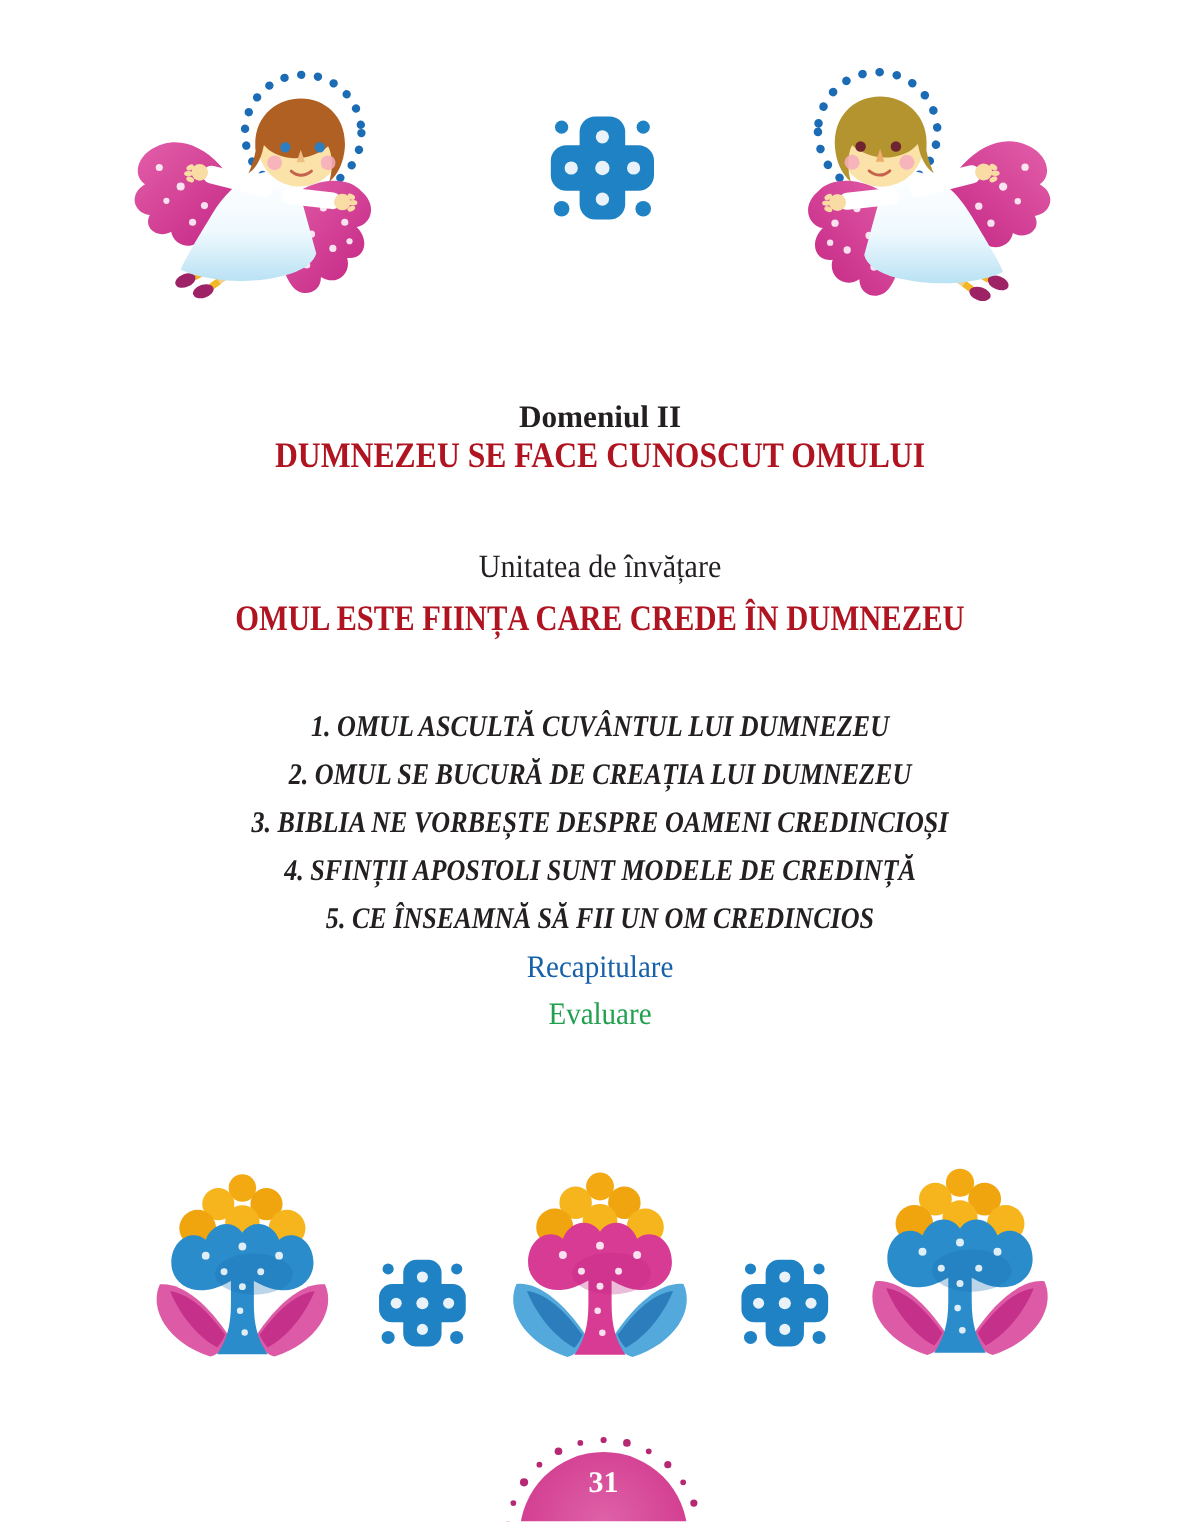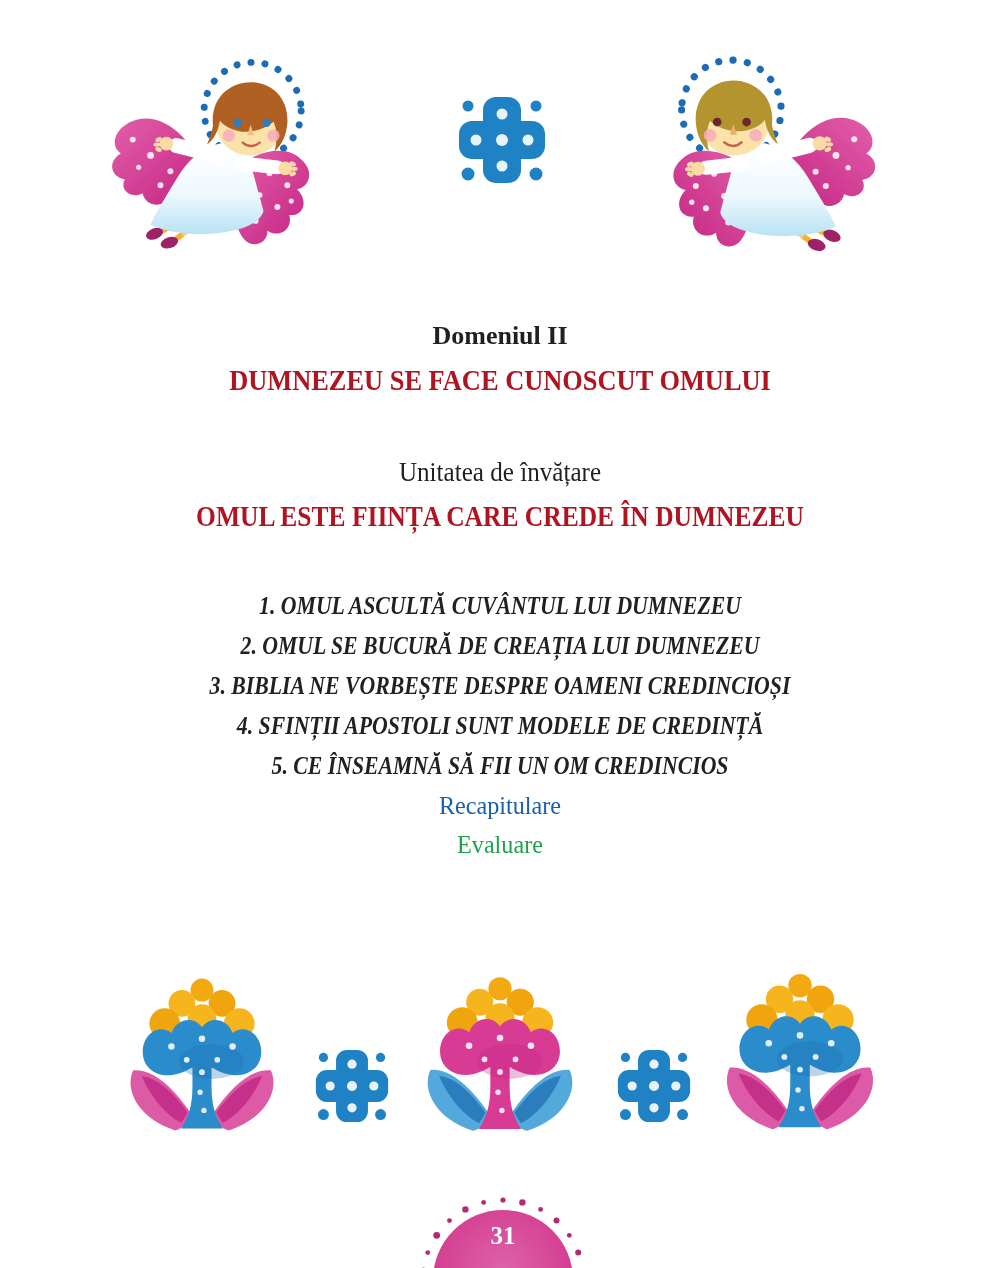--- a/index.html
+++ b/index.html
@@ -9,7 +9,7 @@
   .centerline{position:absolute;left:0;right:0;text-align:center;white-space:nowrap;}
   .black{color:#231F20;}
   .red{color:#B01421;}
-  .domain-label{top:321px;font-size:26px;font-weight:bold;line-height:30px;}
+  .domain-label{top:333px;font-size:26px;font-weight:bold;line-height:30px;}
   .domain-title{top:363px;font-size:30px;font-weight:bold;line-height:34px;transform:scaleX(.88);}
   .unit-label{top:455px;font-size:27px;line-height:34px;transform:scaleX(.93);}
   .unit-title{top:498px;font-size:30px;font-weight:bold;line-height:36px;transform:scaleX(.85);}

